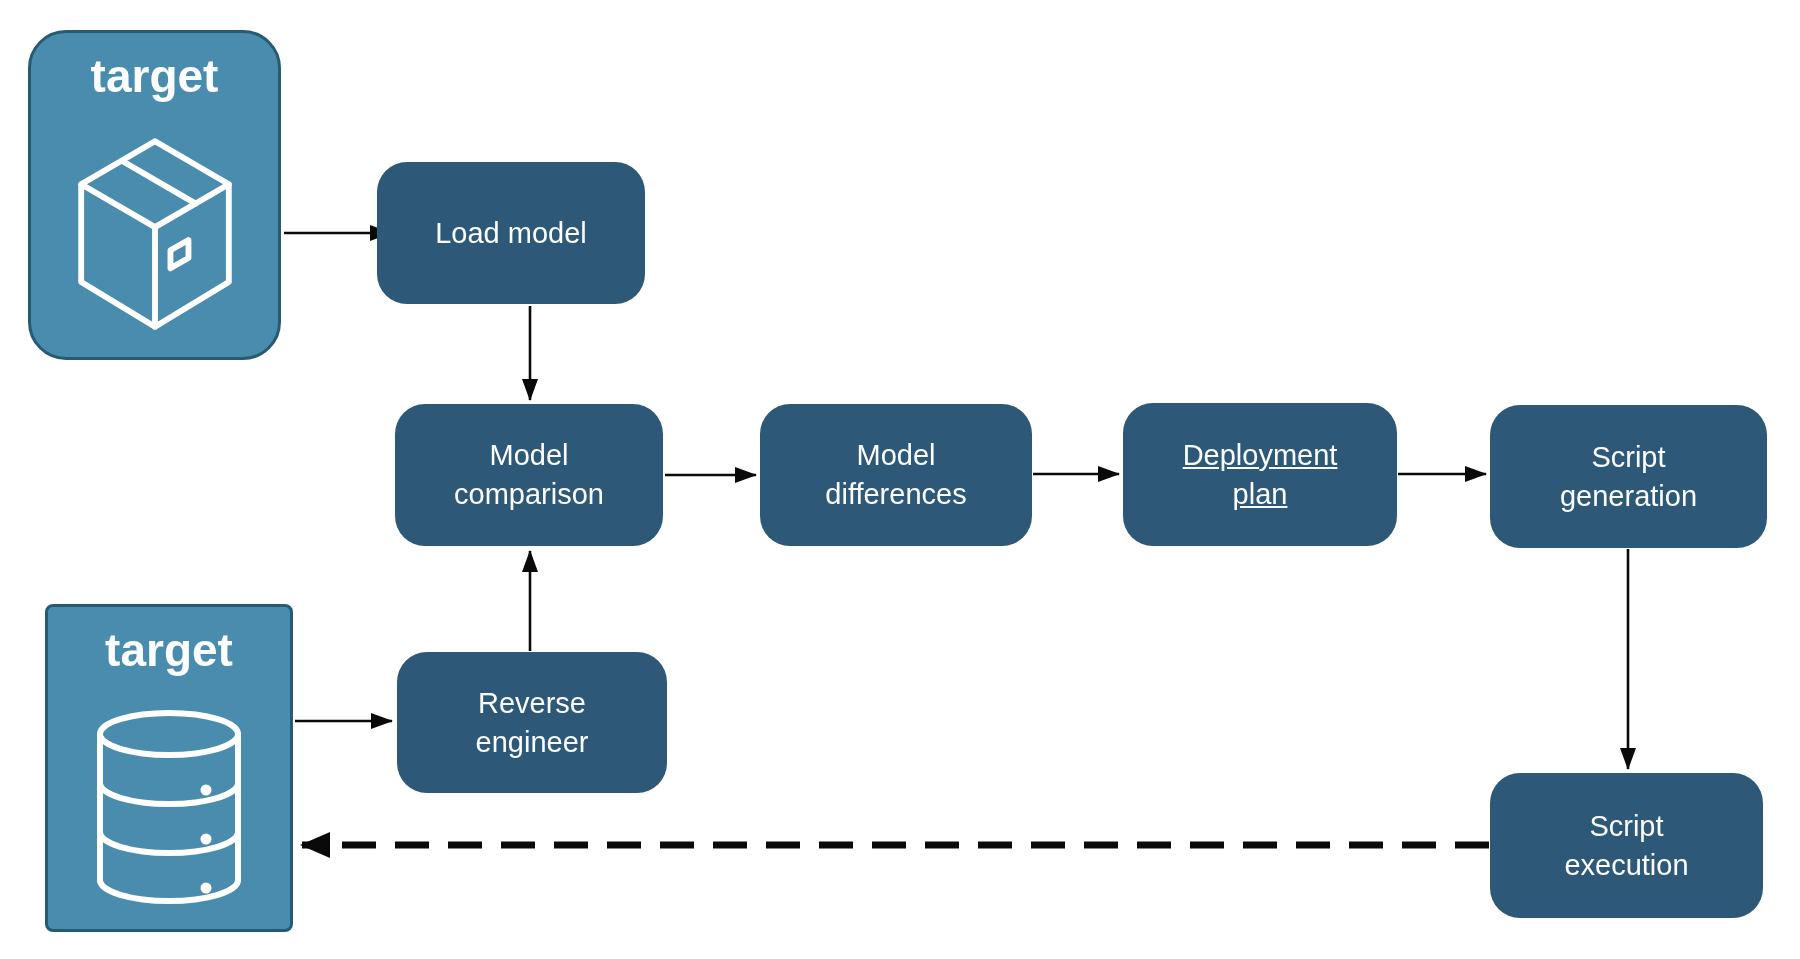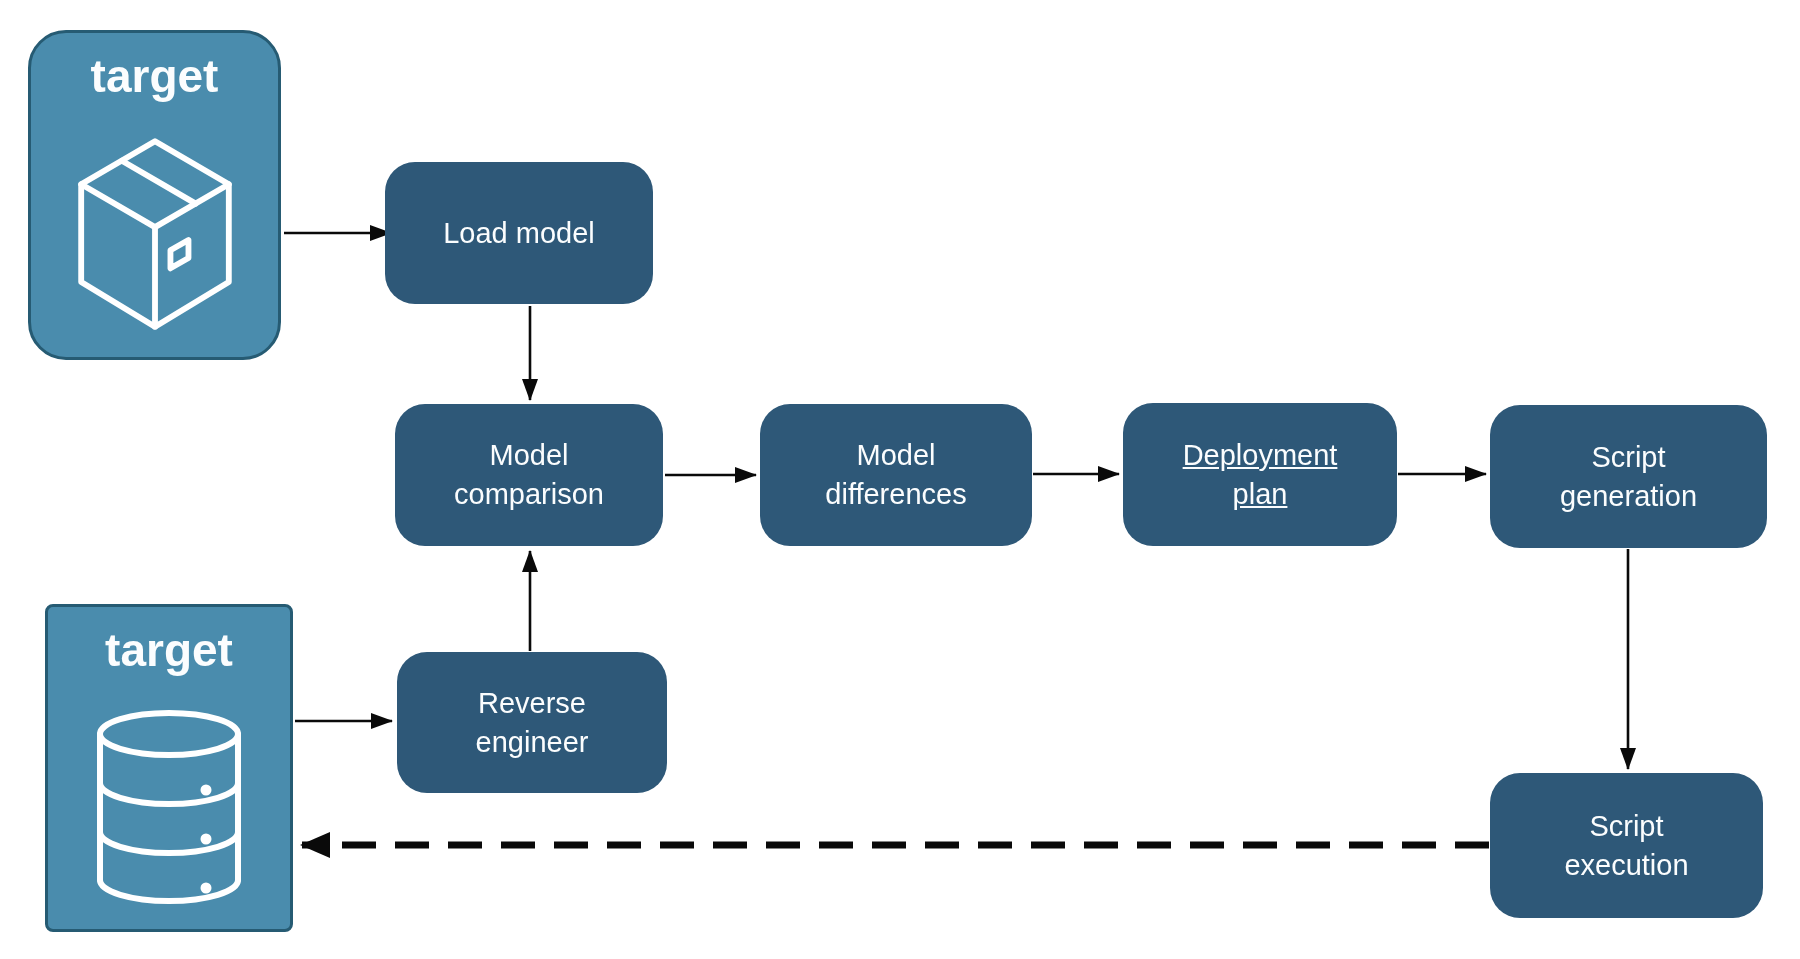--- a/index.html
+++ b/index.html
@@ -49,7 +49,7 @@
     font-size:29px;line-height:39px;
     white-space:pre-line;
   }
-  .n-load{left:385px;top:162px;width:268px;height:142px;}
+  .n-load{left:377px;top:162px;width:268px;height:142px;}
   .n-comparison{left:395px;top:404px;width:268px;height:142px;}
   .n-differences{left:760px;top:404px;width:272px;height:142px;}
   .n-deployment{left:1123px;top:403px;width:274px;height:143px;text-decoration:underline;}

